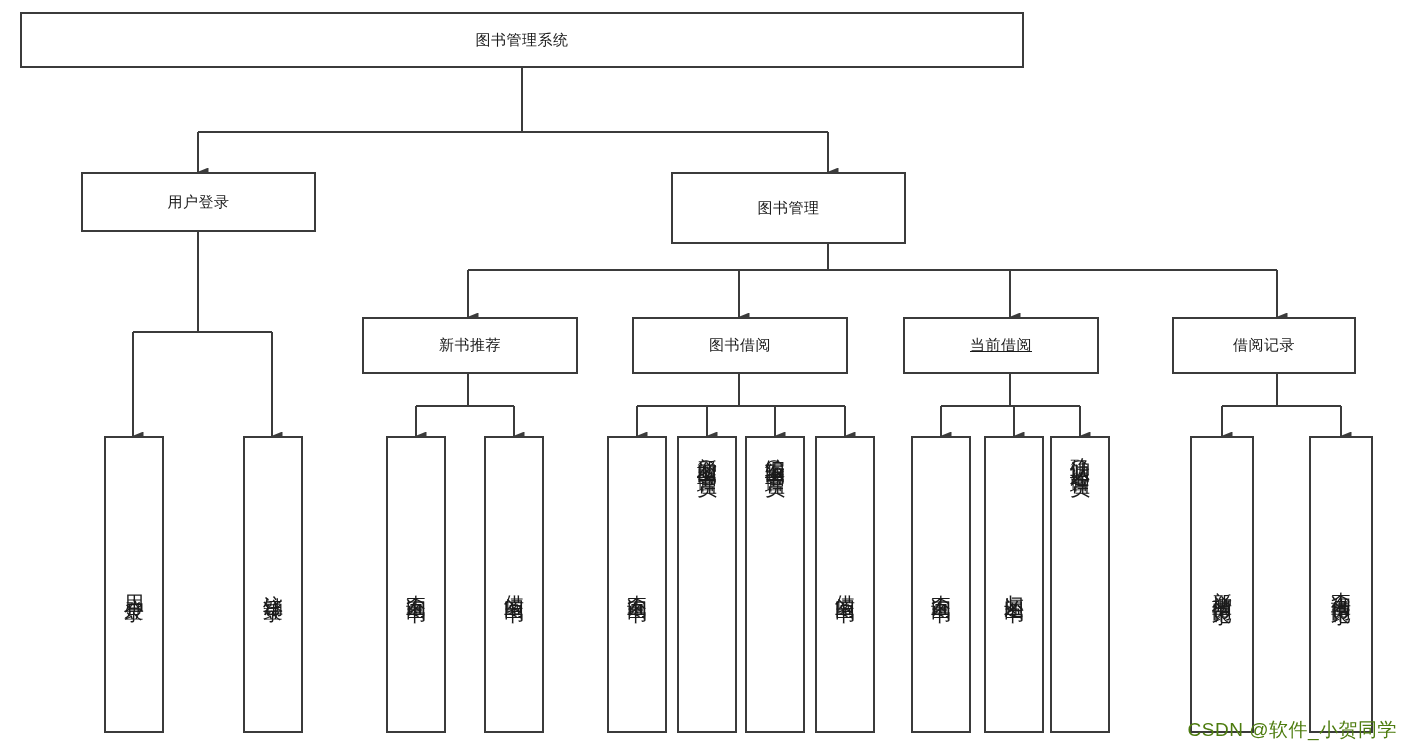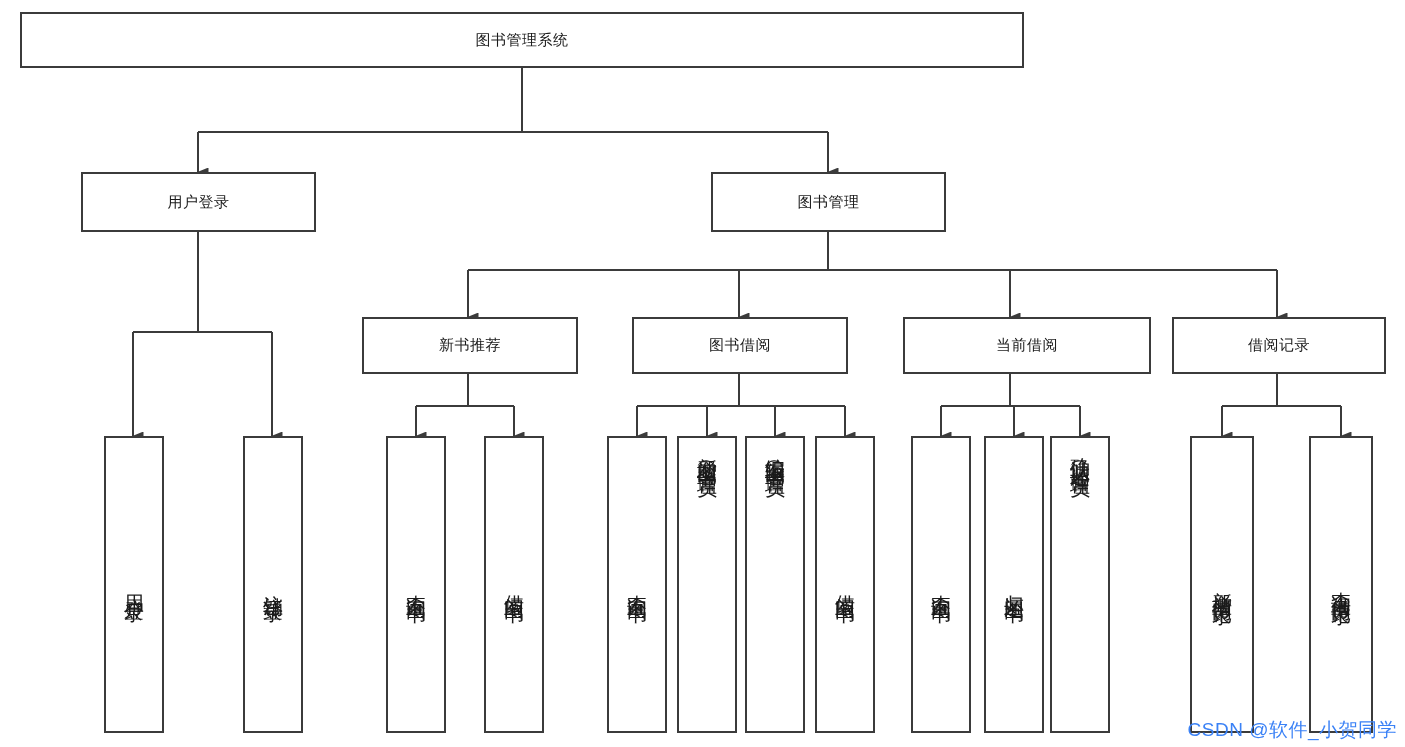--- a/index.html
+++ b/index.html
@@ -129,7 +129,7 @@
       <span class="node-label">用户登录</span>
     </div>
 
-    <div class="node-box" id="node-l2-1" style="left: 711px; top: 172px; width: 235px; height: 60px;">
+    <div class="node-box" id="node-l2-1" style="left: 671px; top: 172px; width: 235px; height: 72px;">
       <span class="node-label">图书管理</span>
     </div>
 

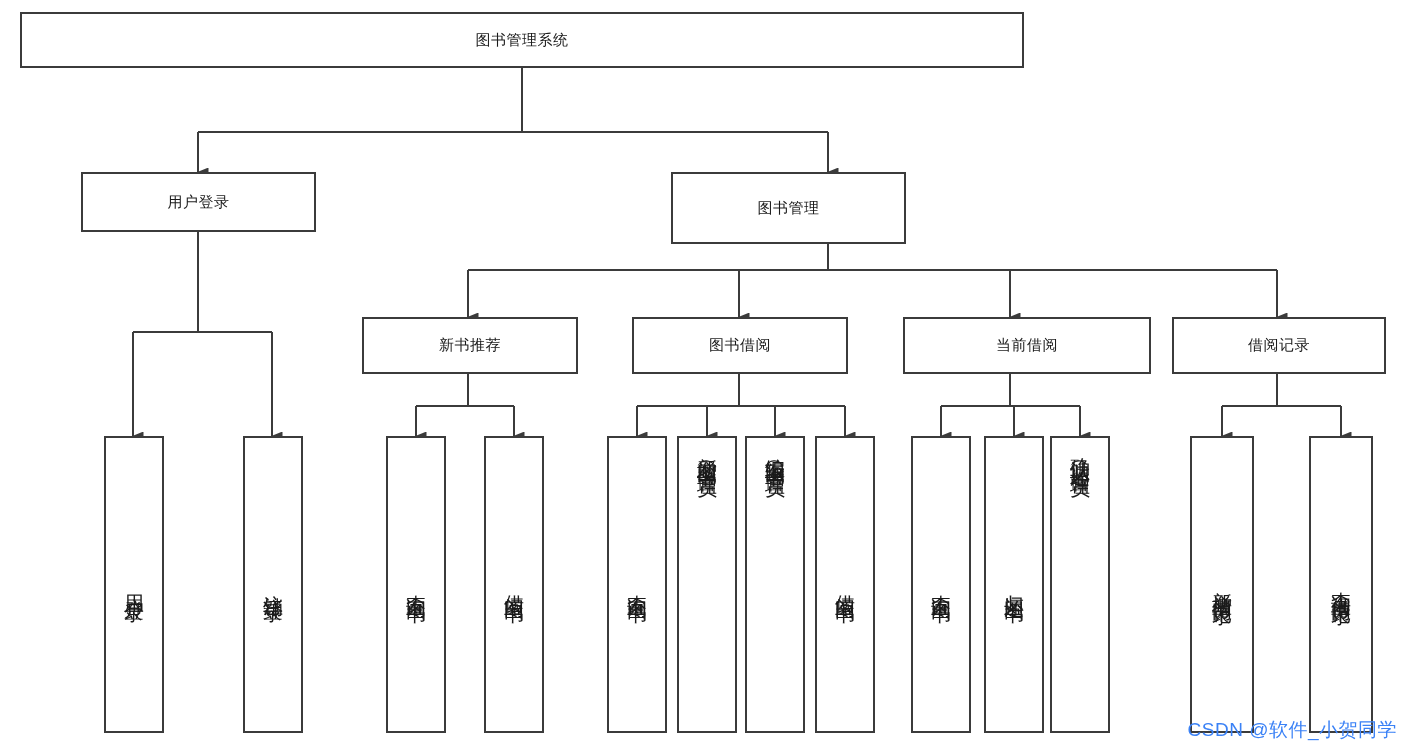--- a/index.html
+++ b/index.html
@@ -141,7 +141,7 @@
       <span class="node-label">图书借阅</span>
     </div>
 
-    <div class="node-box" id="node-l3-2" style="left: 903px; top: 317px; width: 248px; height: 57px;">
+    <div class="node-box" id="node-l3-2" style="left: 903px; top: 317px; width: 196px; height: 57px; text-decoration: underline;">
       <span class="node-label">当前借阅</span>
     </div>
 

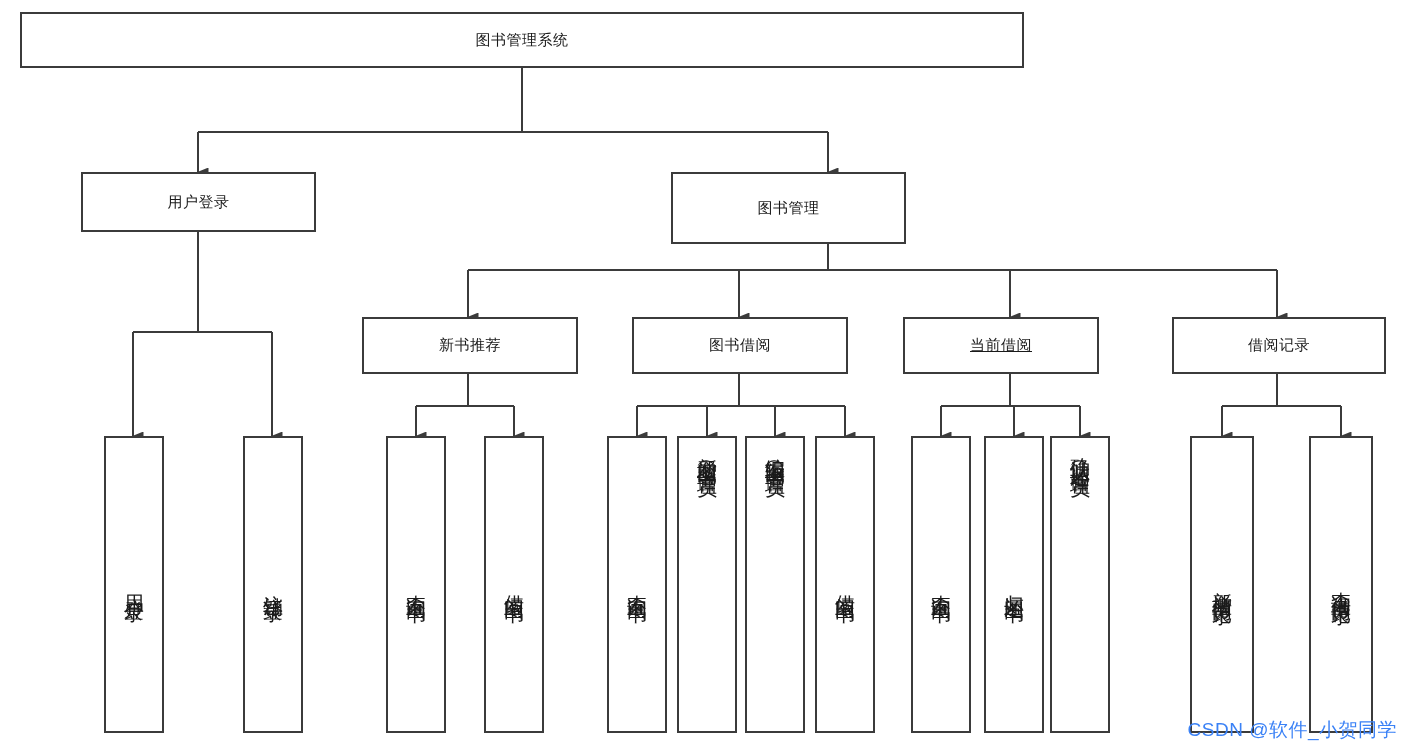--- a/index.html
+++ b/index.html
@@ -145,7 +145,7 @@
       <span class="node-label">当前借阅</span>
     </div>
 
-    <div class="node-box" id="node-l3-3" style="left: 1172px; top: 317px; width: 214px; height: 57px;">
+    <div class="node-box" id="node-l3-3" style="left: 1172px; top: 317px; width: 184px; height: 57px;">
       <span class="node-label">借阅记录</span>
     </div>
 

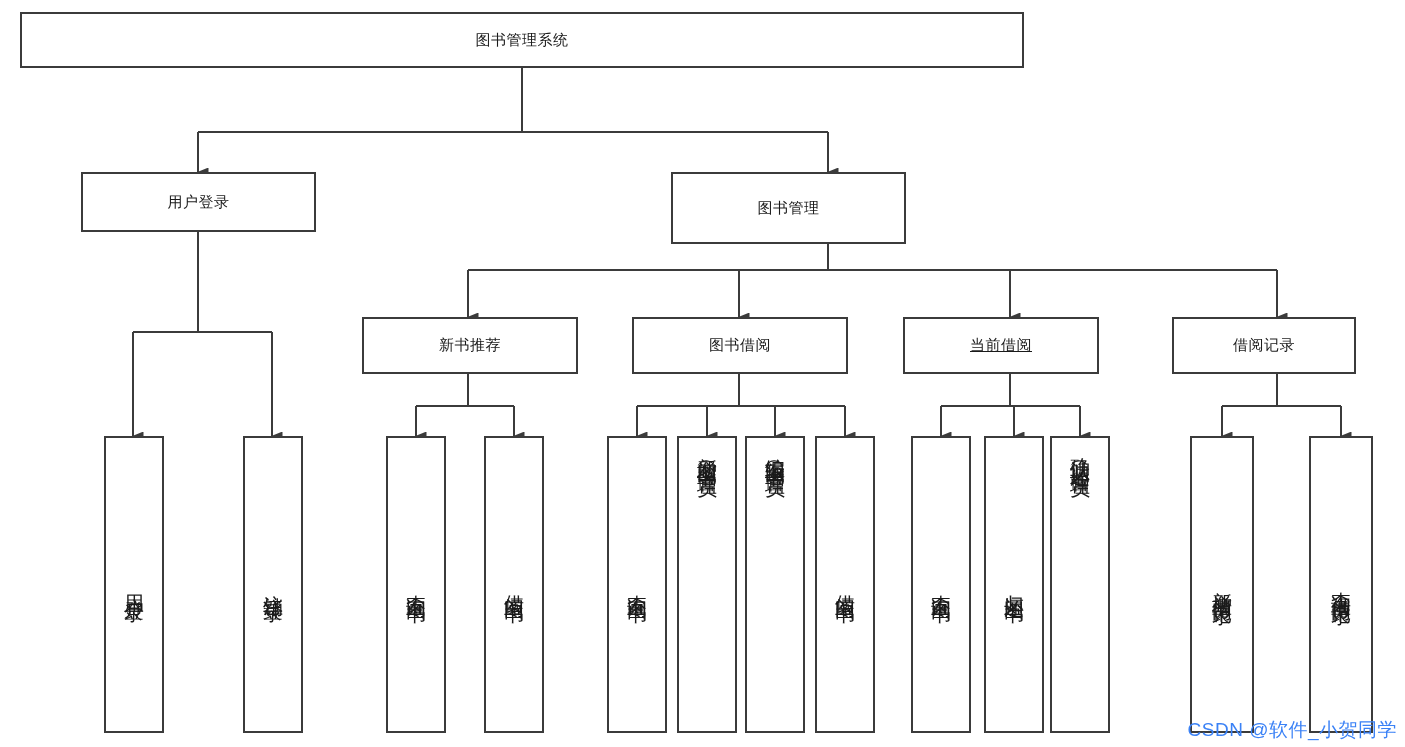--- a/index.html
+++ b/index.html
@@ -65,7 +65,7 @@
     right: 8px;
     bottom: 4px;
     font-size: 19px;
-    color: #3b82f6;
+    color: #4d7c0f;
     letter-spacing: 0.5px;
     white-space: nowrap;
     user-select: none;

